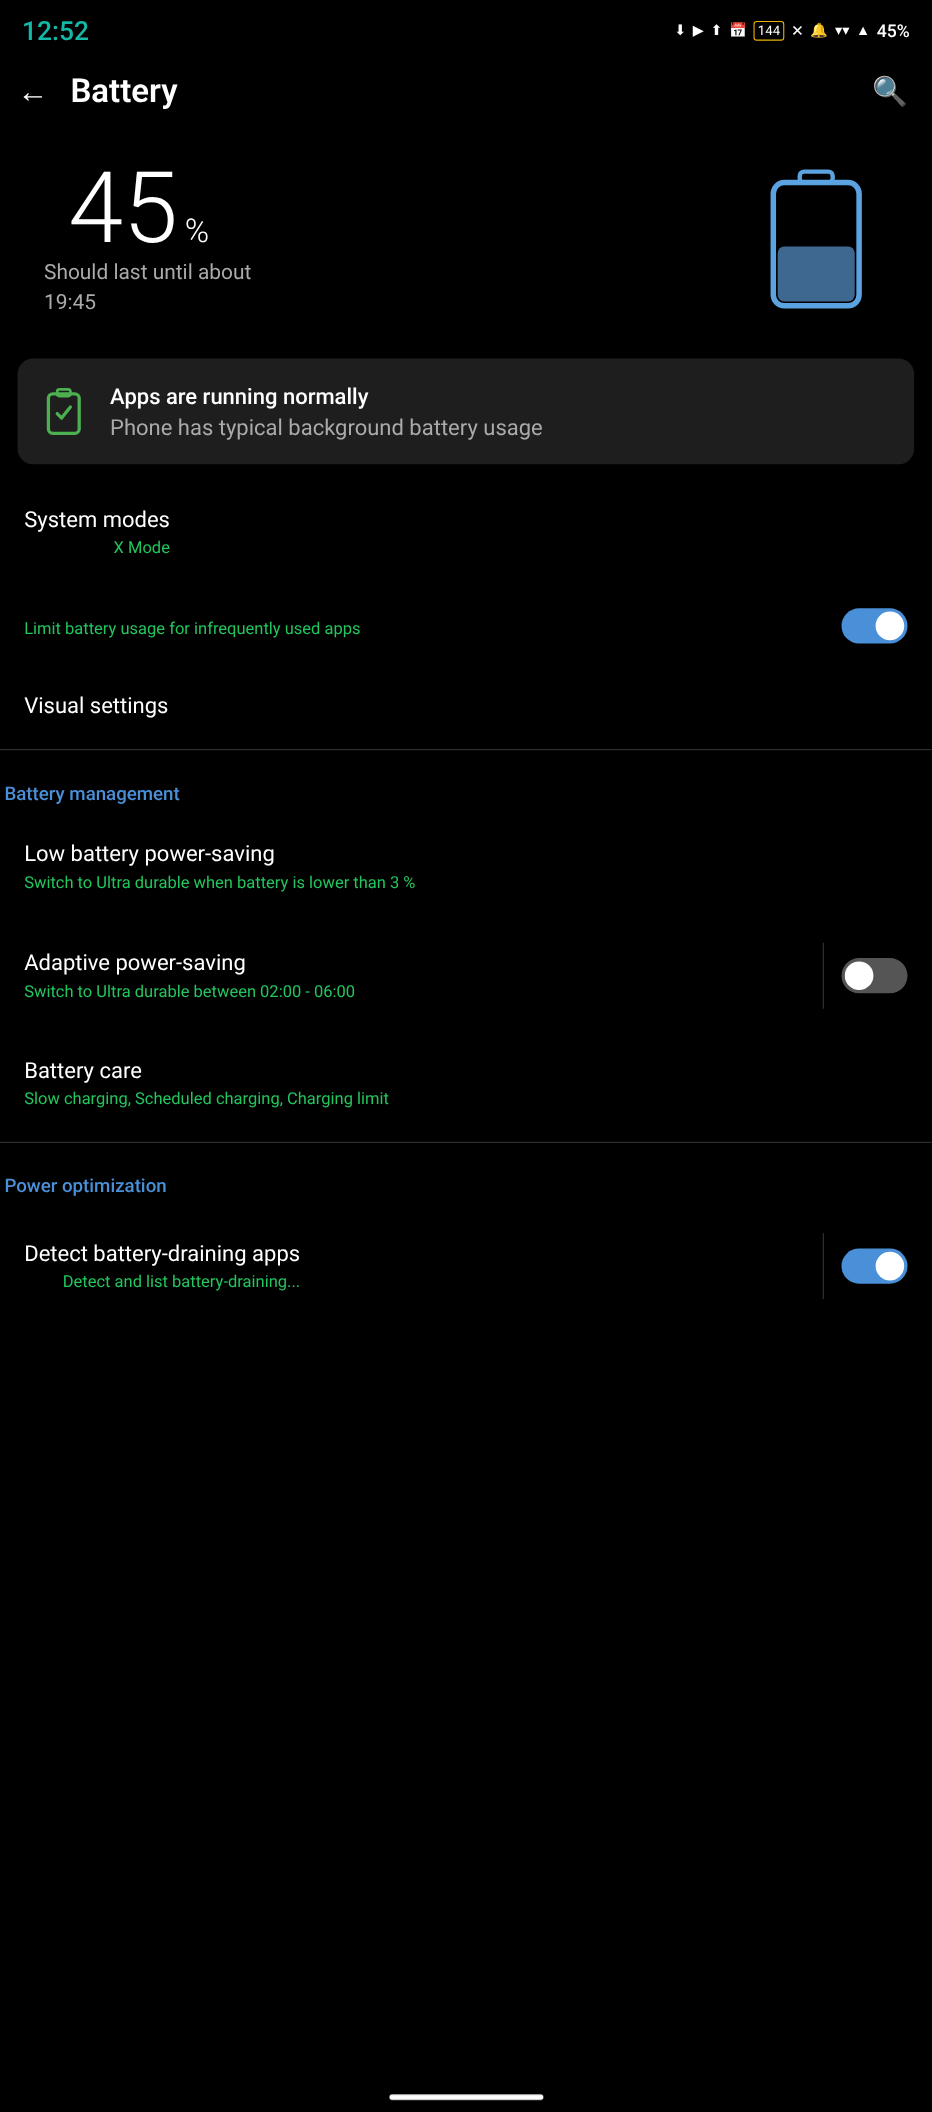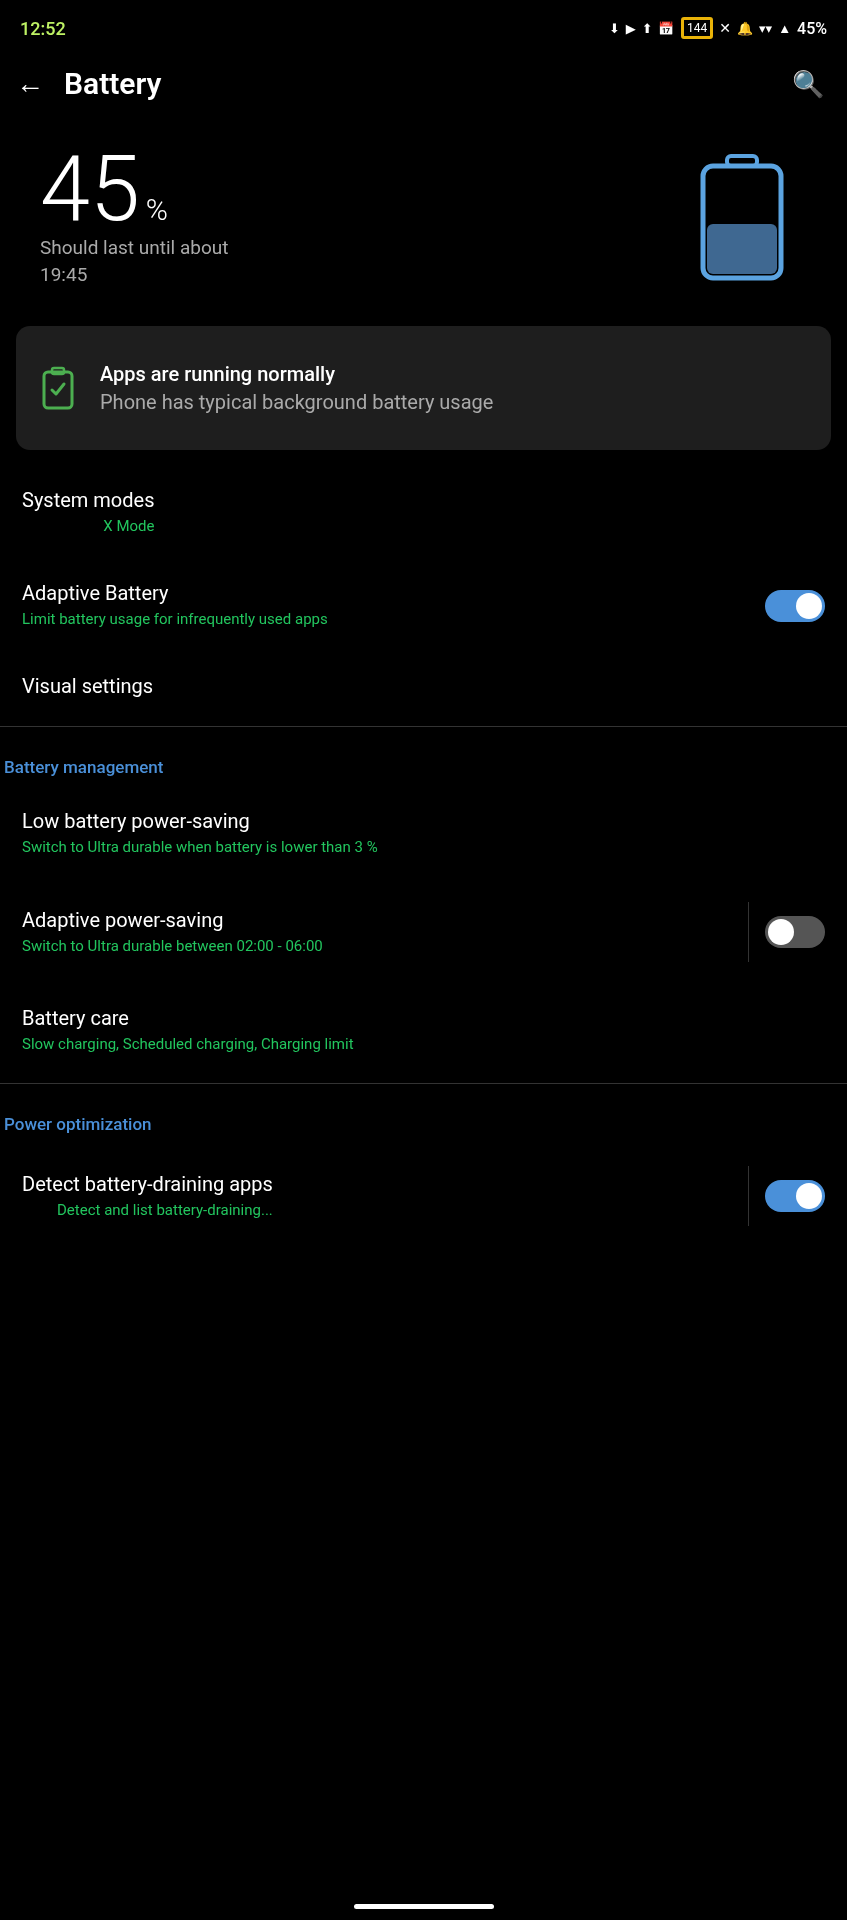--- a/index.html
+++ b/index.html
@@ -22,9 +22,9 @@
       height: 52px;
     }
     .status-time {
-      font-size: 18px;
+      font-size: 24px;
       font-weight: 500;
-      color: #bef264;
+      color: #14b8a6;
     }
     .status-icons {
       display: flex;

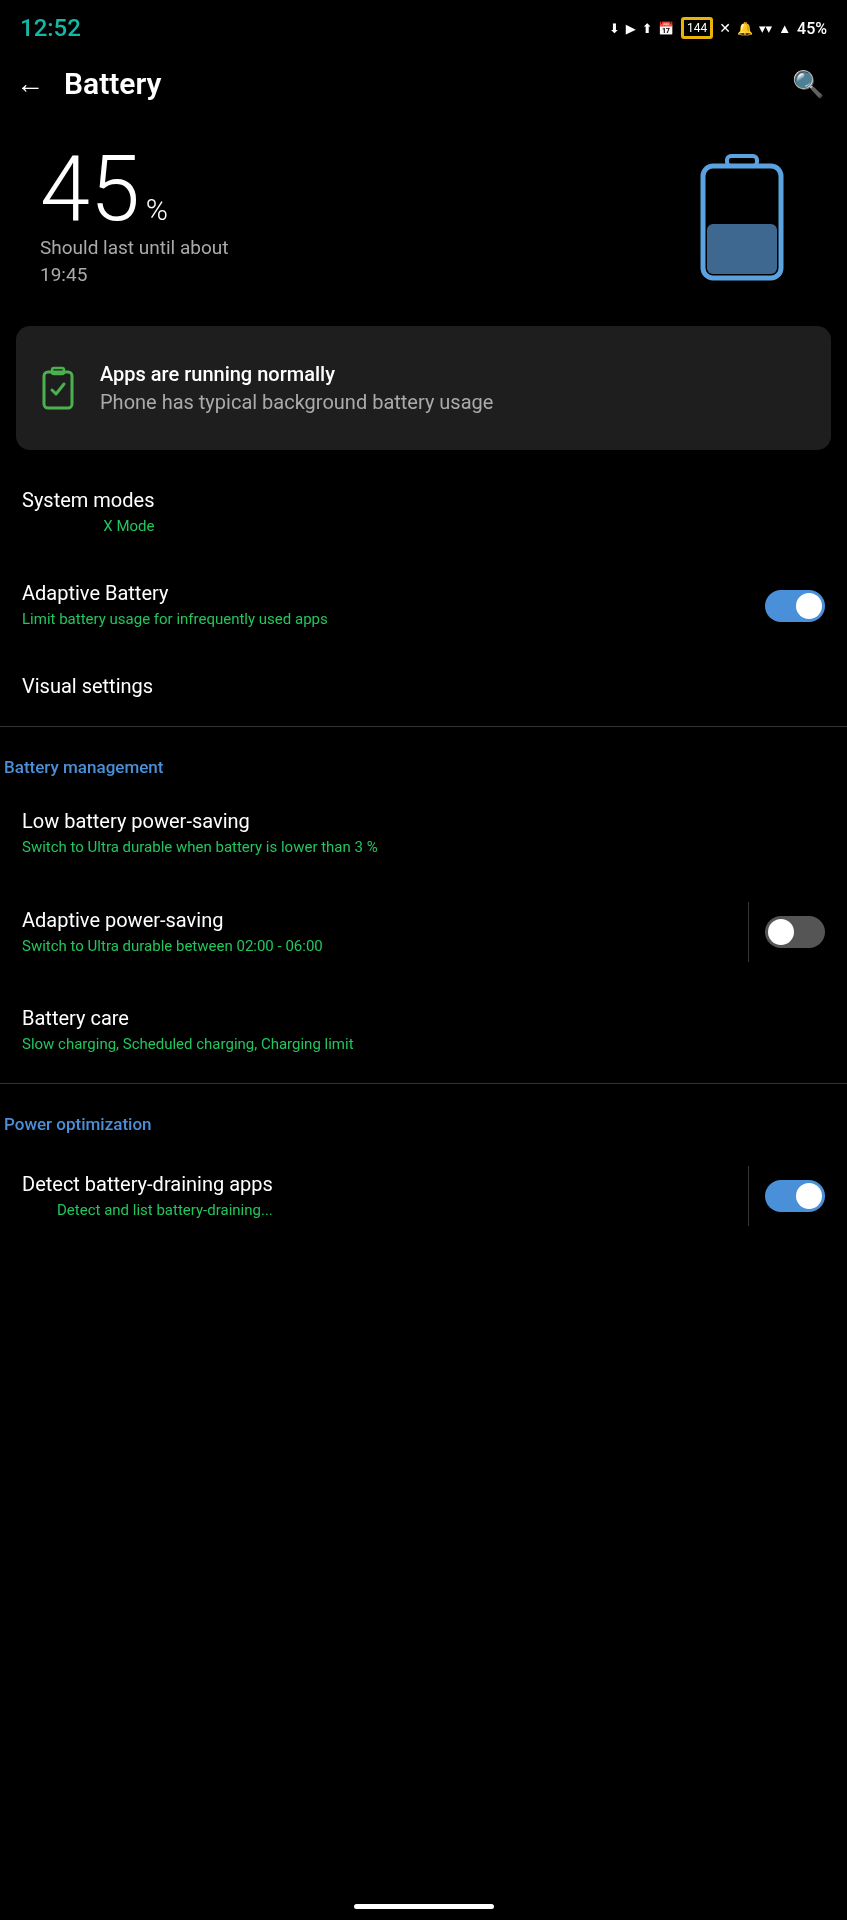--- a/index.html
+++ b/index.html
@@ -254,7 +254,7 @@
     <span class="status-icon">▶</span>
     <span class="status-icon">⬆</span>
     <span class="status-icon">📅</span>
-    <span class="status-icon" style="font-size:12px; border:3px solid #eab308; padding:1px 3px; border-radius:3px;">144</span>
+    <span class="status-icon" style="font-size:12px; border:1px solid #eab308; padding:1px 3px; border-radius:3px;">144</span>
     <span class="status-icon" style="font-size:14px;">✕</span>
     <span class="status-icon">🔔</span>
     <span class="status-icon">▾▾</span>

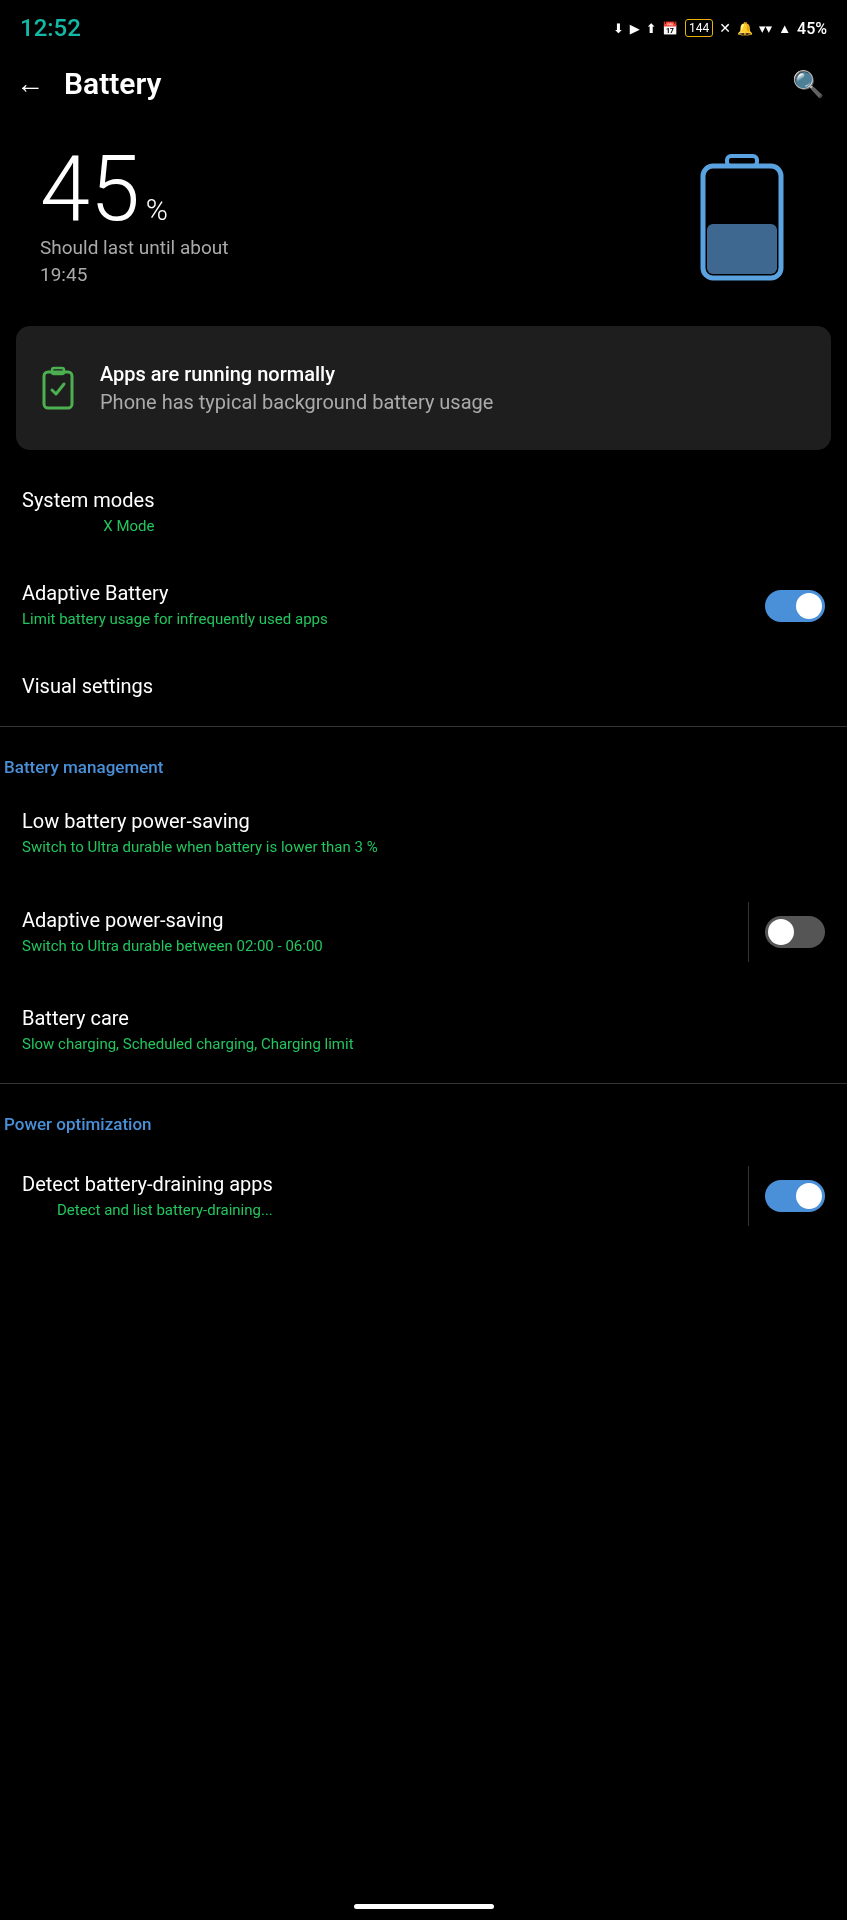--- a/index.html
+++ b/index.html
@@ -87,6 +87,7 @@
       font-size: 90px;
       font-weight: 300;
       line-height: 1;
+      margin-left: 22px;
     }
     .battery-pct-sign {
       font-size: 30px;

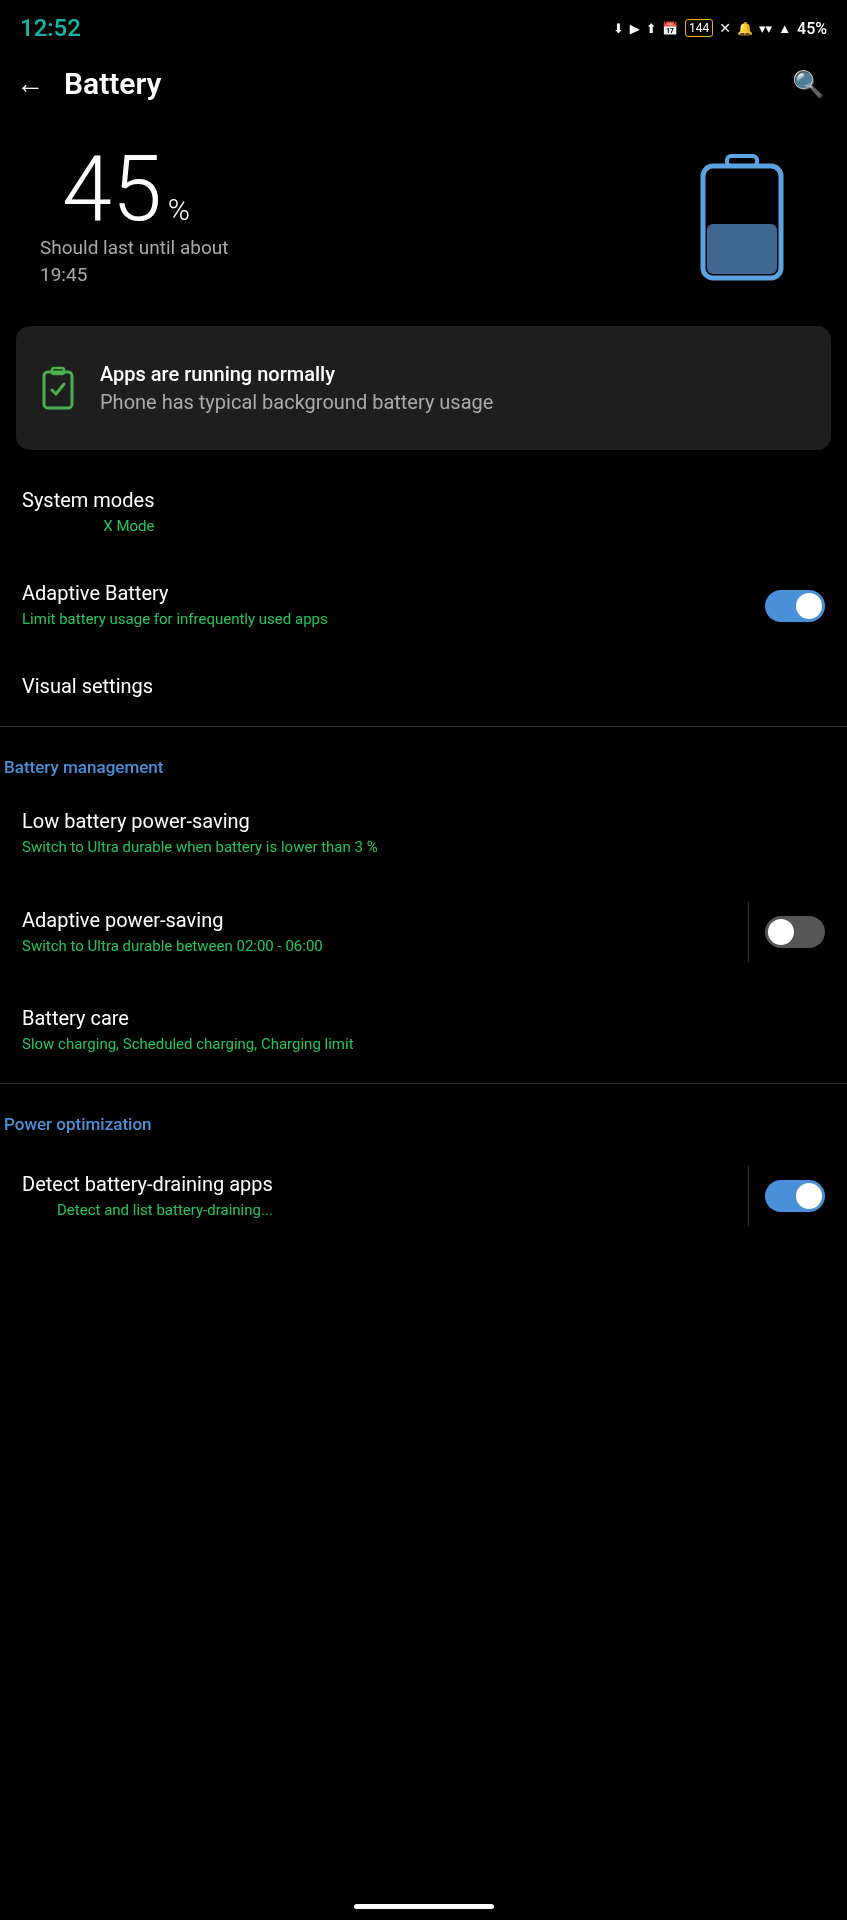--- a/index.html
+++ b/index.html
@@ -115,7 +115,7 @@
       margin: 8px 16px 16px 16px;
       background: #1e1e1e;
       border-radius: 14px;
-      padding: 36px 20px;
+      padding: 22px 20px;
       display: flex;
       align-items: center;
       gap: 20px;

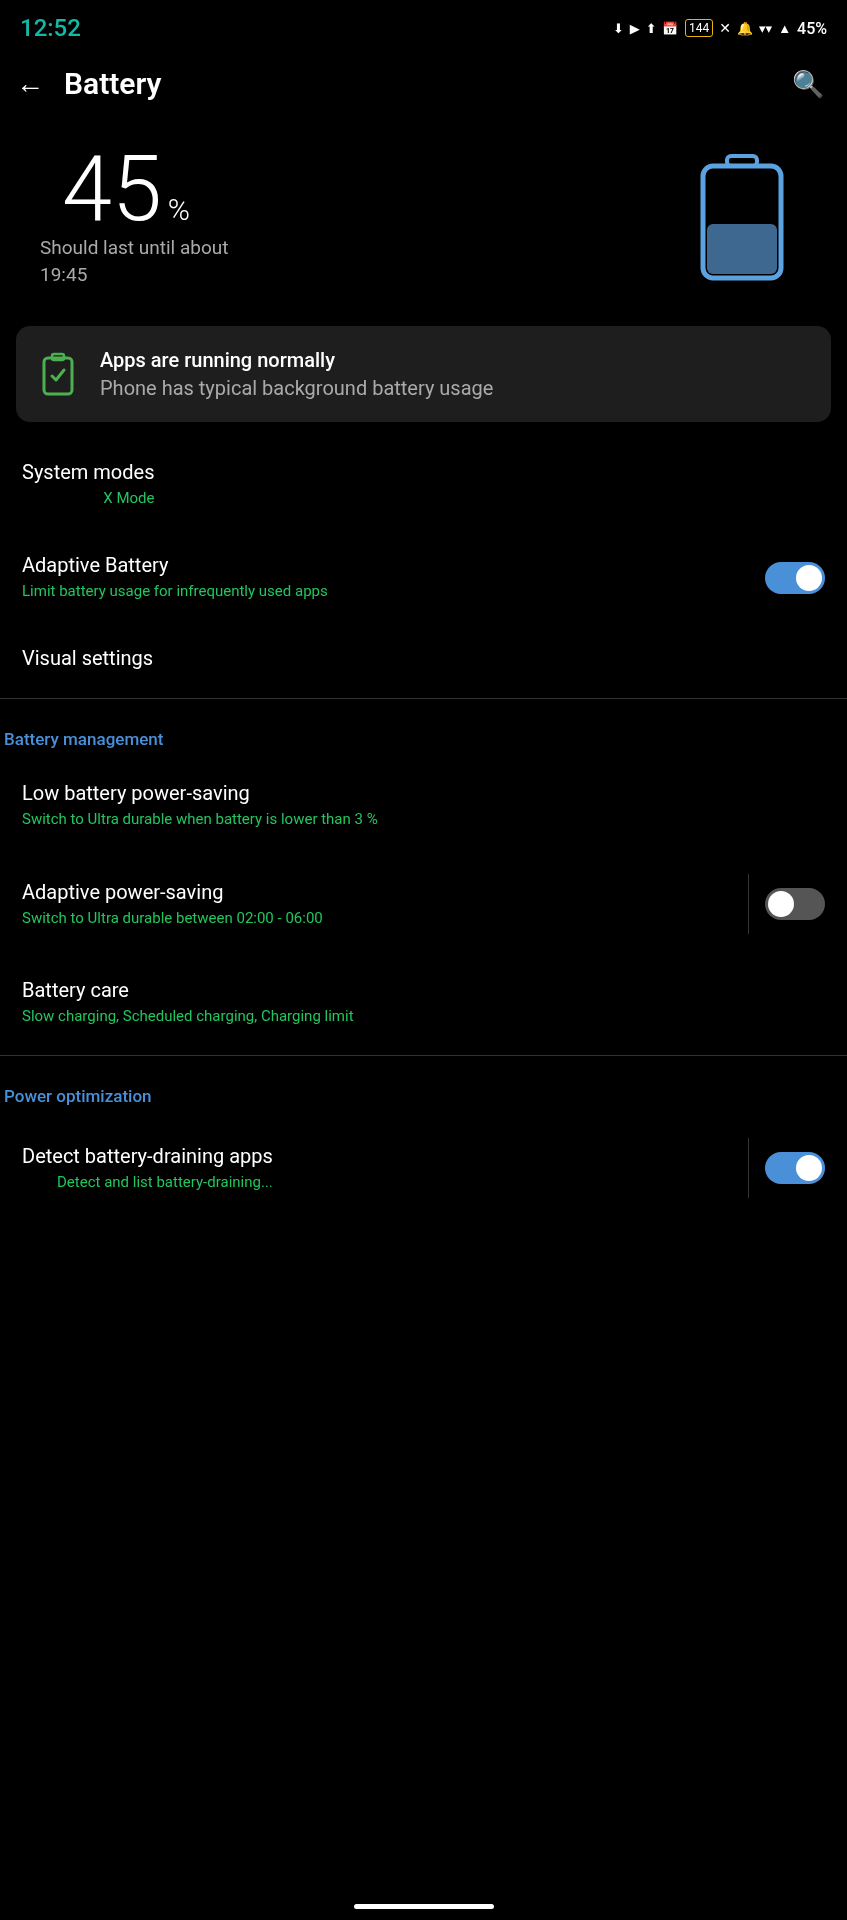--- a/index.html
+++ b/index.html
@@ -316,7 +316,6 @@
 
   <div class="settings-item">
     <div class="settings-item-text">
-      <div class="settings-item-title">Adaptive Battery</div>
       <div class="settings-item-subtitle">Limit battery usage for infrequently used apps</div>
     </div>
     <div class="toggle on">

